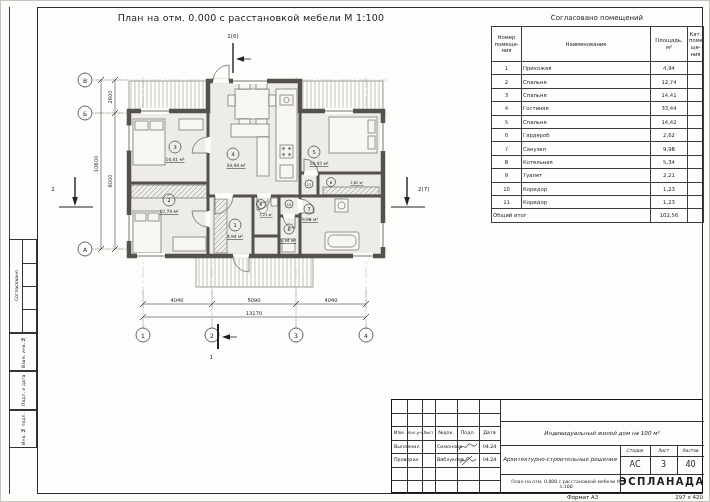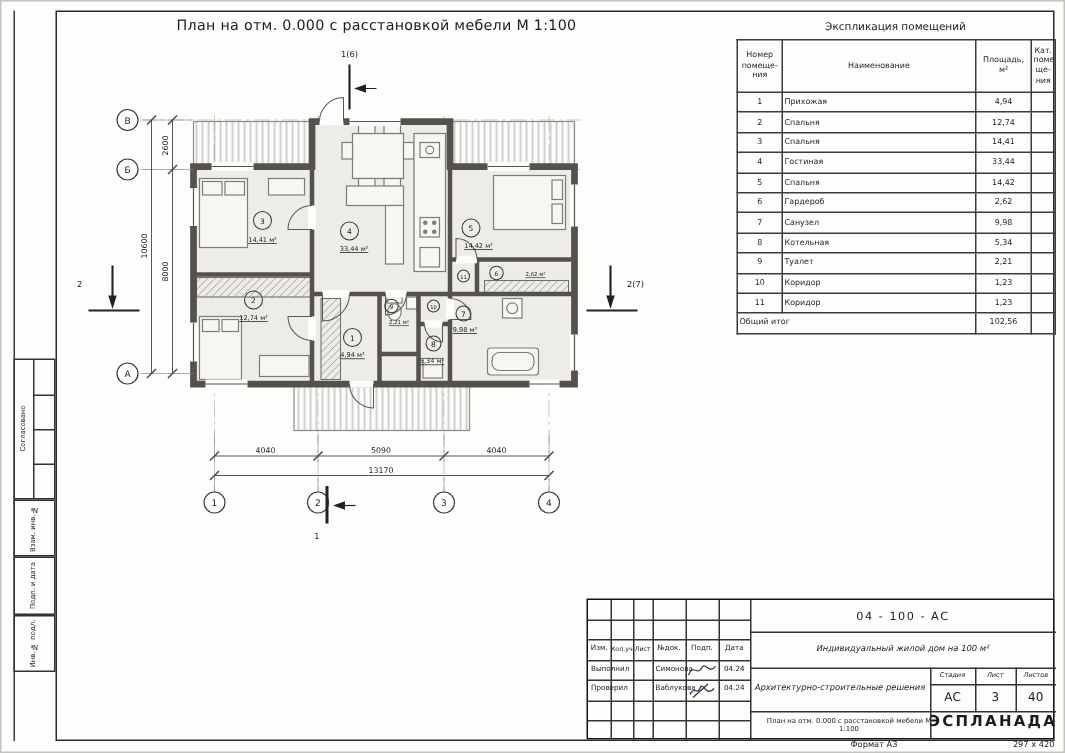--- a/index.html
+++ b/index.html
@@ -319,7 +319,7 @@
   </svg>
 
   <div class="expl">
-    <div class="expl-title">Экспликация помещений</div>
+    <div class="expl-title">Согласовано помещений</div>
     <table class="ex">
       <colgroup>
           <col style="width:30px">

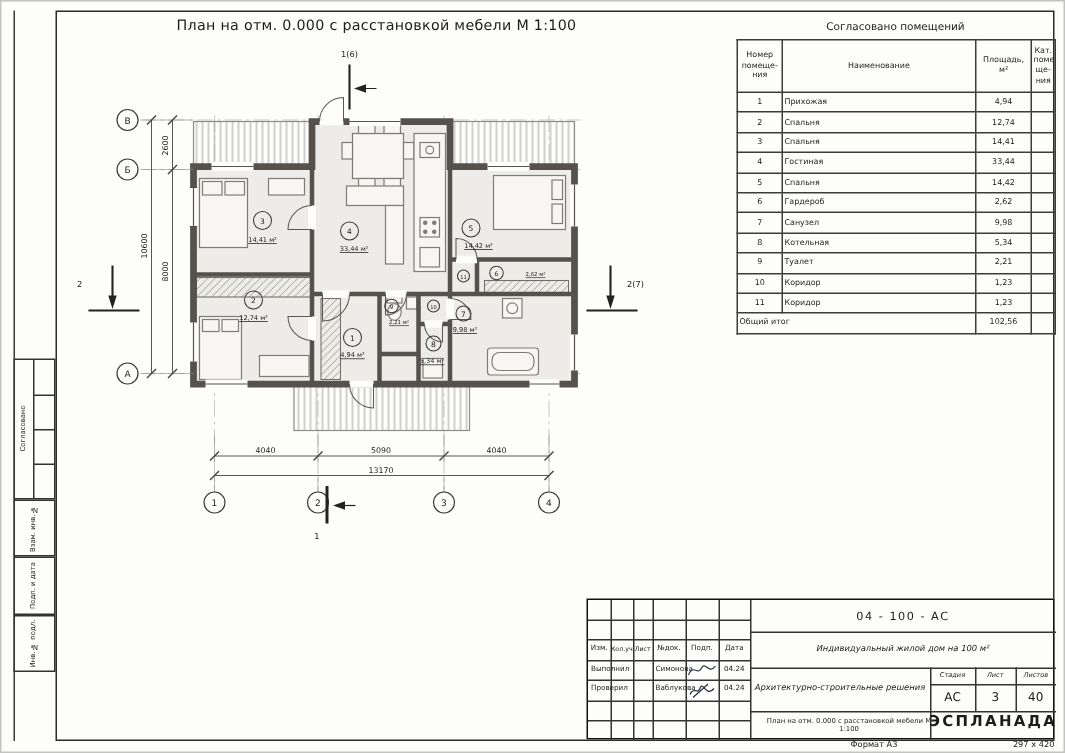--- a/index.html
+++ b/index.html
@@ -478,7 +478,6 @@
     </div>
     <div class="cell" style="left:87px;top:53px;width:21px;height:14px;">04.24</div>
 
-    <div class="cell" style="left:108px;top:0;width:204px;height:21px;font-size:7.5px;letter-spacing:1px;">04 - 100 - АС</div>
     <div class="cell" style="left:108px;top:21px;width:204px;height:24px;font-size:5.6px;font-style:italic;">Индивидуальный жилой дом на 100 м²</div>
     <div class="cell" style="left:108px;top:45px;width:120px;height:29px;font-size:5.6px;font-style:italic;">Архитектурно-строительные решения</div>
     <div class="cell" style="left:228px;top:45px;width:30px;height:11px;font-size:4.4px;font-style:italic;">Стадия</div>

